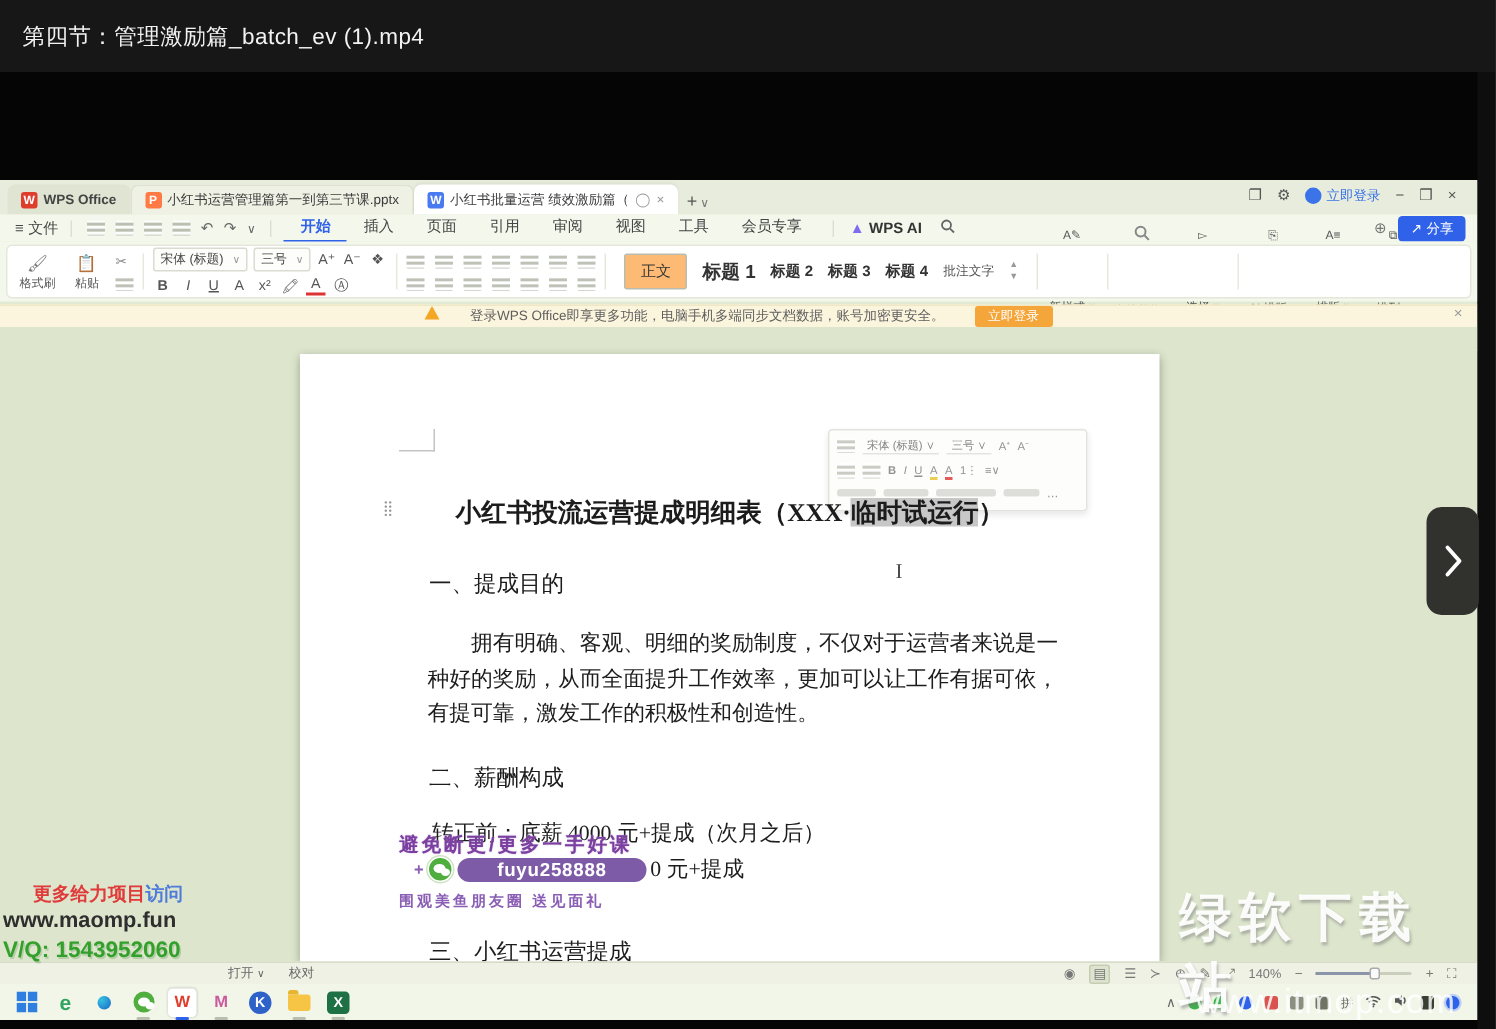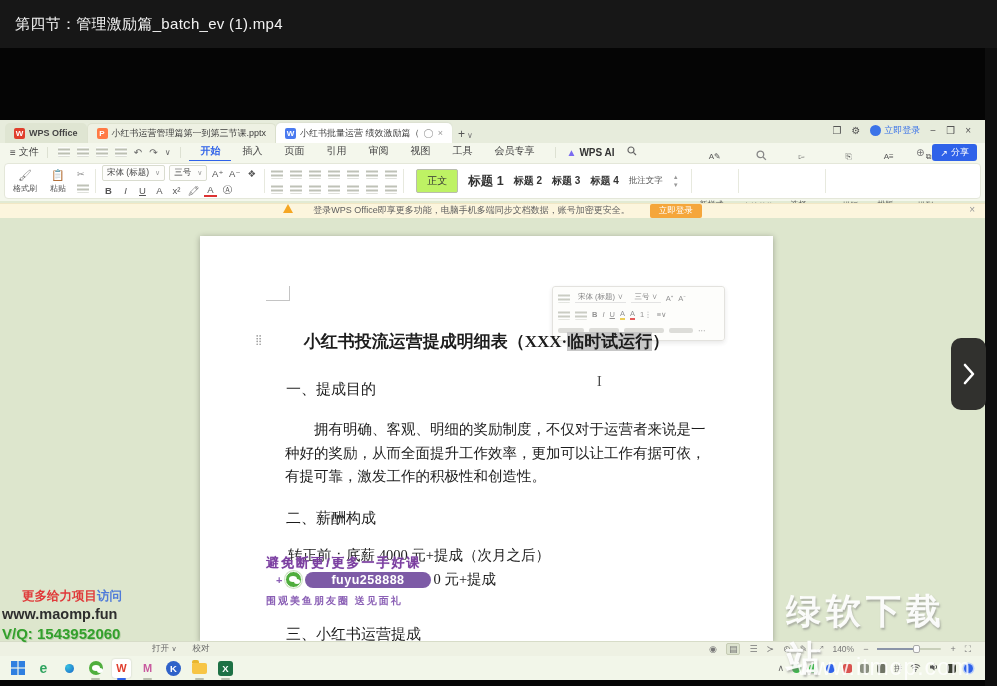--- a/index.html
+++ b/index.html
@@ -77,7 +77,7 @@
   .para-row { display:flex; gap:7px; }
   .stylebox { display:flex; align-items:center; gap:10px; padding:0 6px; }
   .style-item { white-space:nowrap; color:#333; }
-  .style-sel { border:1px solid #b9bdae; background:#bef264; border-radius:2px; padding:4px 10px; font-size:10px; }
+  .style-sel { border:1px solid #b9bdae; background:#fdba74; border-radius:2px; padding:4px 10px; font-size:10px; }
   .st1 { font-weight:bold; font-size:12.5px; } .st2,.st3,.st4 { font-weight:bold; font-size:10px; }
   .stc { font-size:8.5px; color:#555; }
   .gal-arrows { display:flex; flex-direction:column; gap:2px; color:#999; font-size:6px; line-height:1; }

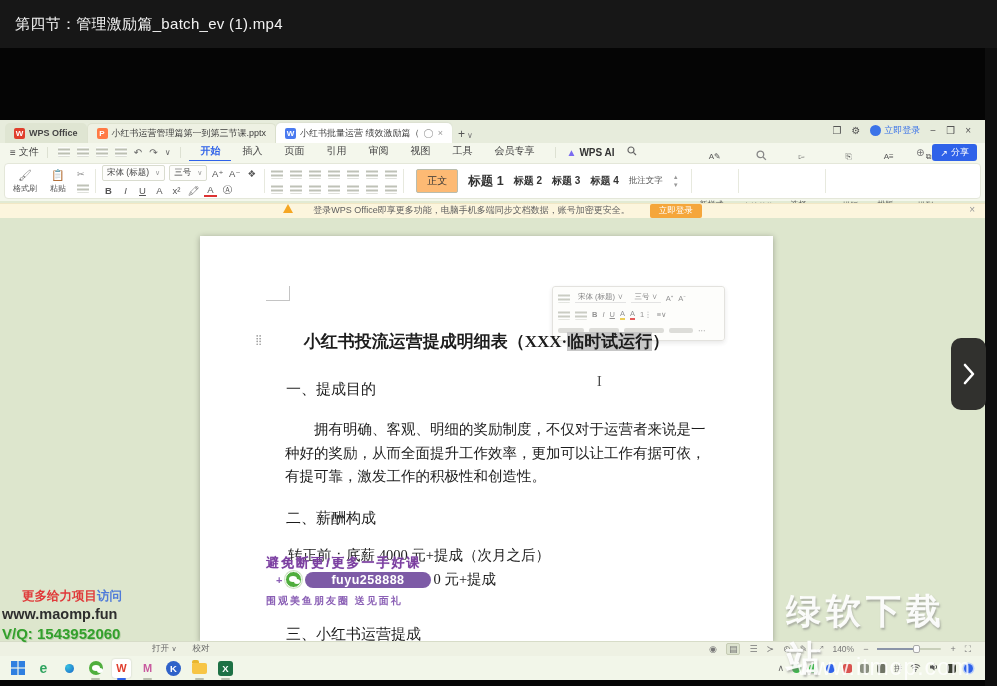--- a/index.html
+++ b/index.html
@@ -131,7 +131,7 @@
     border:1px solid #dddcd6; border-radius:3px; box-shadow:0 2px 5px rgba(0,0,0,.12);
     font-family:"Liberation Sans",sans-serif; font-size:7.5px; color:#777;
     display:flex; flex-direction:column; justify-content:space-around; padding:2px 5px; opacity:.8; }
-  .mb-row { display:flex; align-items:center; gap:5px; }
+  .mb-row { display:flex; align-items:flex-start; gap:5px; }
   .mb-combo { border-bottom:1px solid #ddd; padding:0 3px; white-space:nowrap; color:#666; }
   .blur-bar { height:5px; border-radius:2px; background:#d5d5d0; }
 

